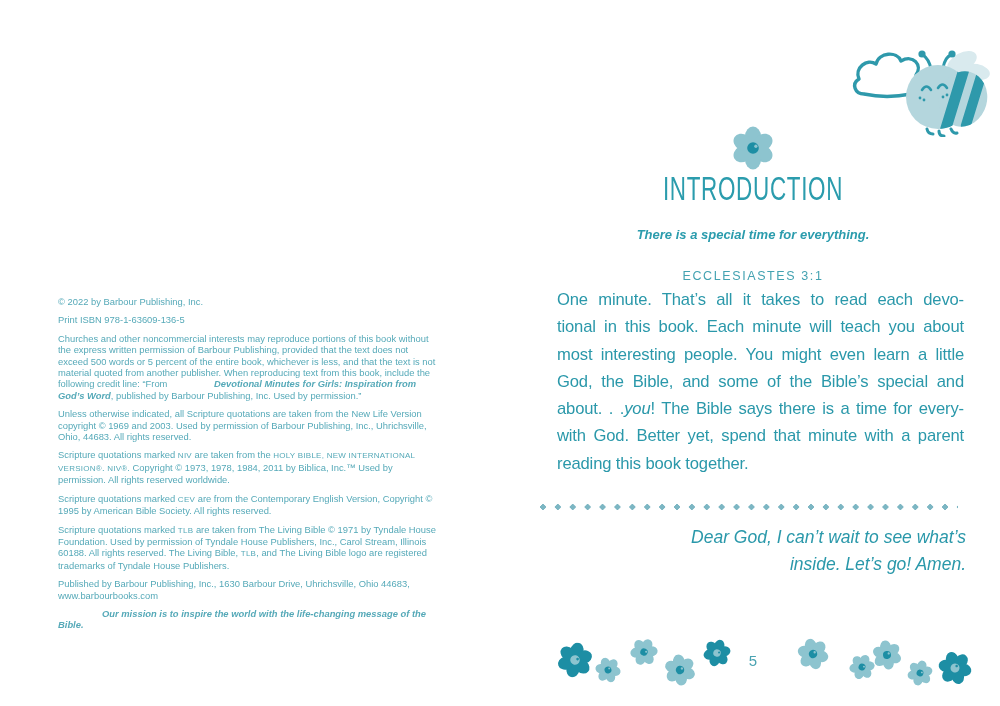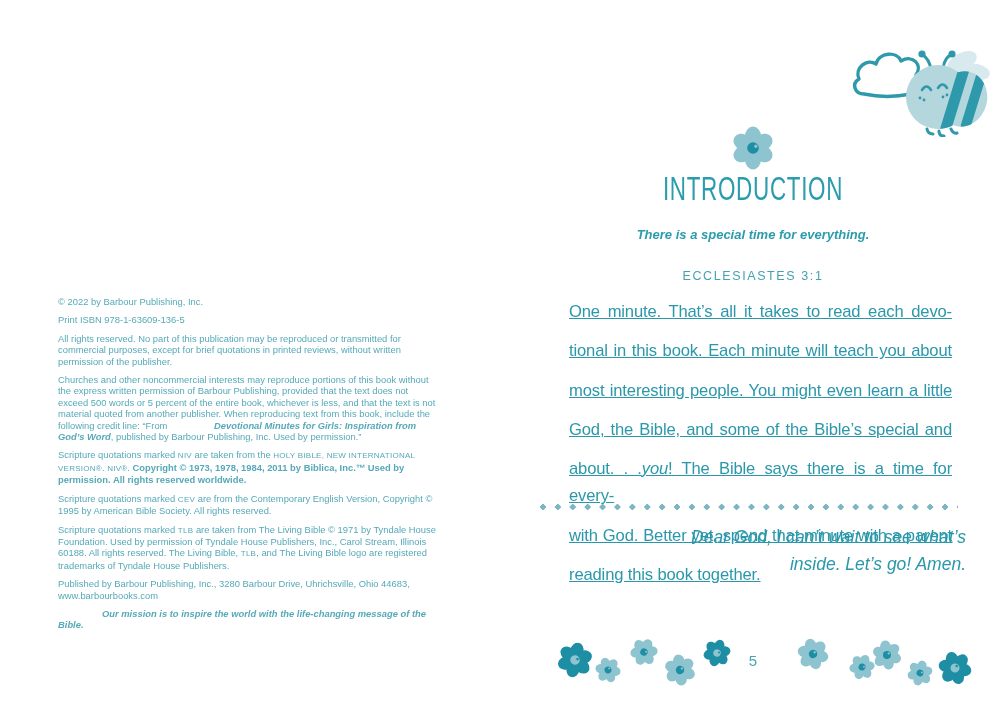--- a/index.html
+++ b/index.html
@@ -45,7 +45,7 @@
     position:absolute;left:557px;top:286px;width:407px;
     color:var(--body-teal);font-size:16.6px;line-height:27.3px;letter-spacing:-.15px;
   }
-  .body-block p{margin:12px;text-align:justify;text-align-last:justify;text-decoration:underline;}
+  .body-block p{margin:0;text-align:justify;text-align-last:justify;}
   .body-block p:last-child{text-align:right;text-align-last:left;}
   .dots{
     position:absolute;left:540px;top:504px;width:418px;height:6px;

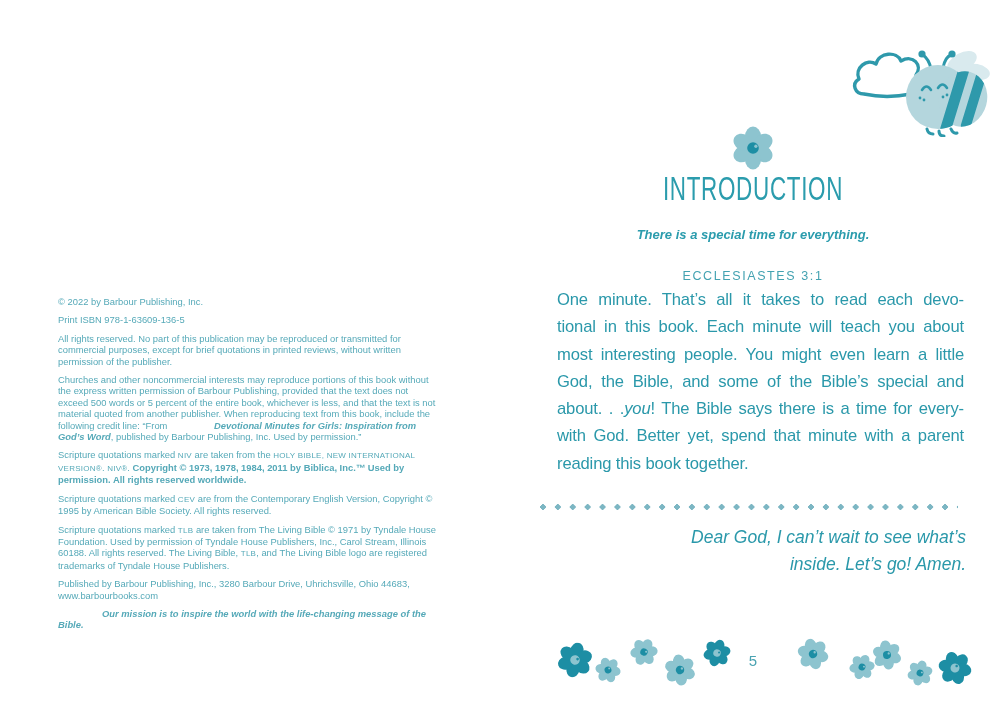--- a/index.html
+++ b/index.html
@@ -89,7 +89,6 @@
   <div class="copyright">
       <p><span>© 2022 by Barbour Publishing, Inc.</span></p>
       <p><span>Print ISBN 978-1-63609-136-5</span></p>
-      <p><span>All rights reserved. No part of this publication may be reproduced or transmitted for commercial purposes, except for brief quotations in printed reviews, without written permission of the publisher.</span></p>
       <p><span>Churches and other noncommercial interests may reproduce portions of this book without the express written permission of Barbour Publishing, provided that the text does not exceed 500 words or 5 percent of the entire book, whichever is less, and that the text is not material quoted from another publisher. When reproducing text from this book, include the following credit line: “From </span><span class="s-bolditalic">Devotional Minutes for Girls: Inspiration from God’s Word</span><span>, published by Barbour Publishing, Inc. Used by permission.”</span></p>
       <p><span>Scripture quotations marked </span><span class="s-sc">NIV</span><span> are taken from the </span><span class="s-sc">HOLY BIBLE, NEW INTERNATIONAL VERSION®</span><span>. </span><span class="s-sc">NIV®</span><span>. </span><span class="s-bold">Copyright © 1973, 1978, 1984, 2011 by Biblica, Inc.™ Used by permission. All rights reserved worldwide.</span></p>
       <p><span>Scripture quotations marked </span><span class="s-sc">CEV</span><span> are from the Contemporary English Version, Copyright © 1995 by American Bible Society. All rights reserved.</span></p>

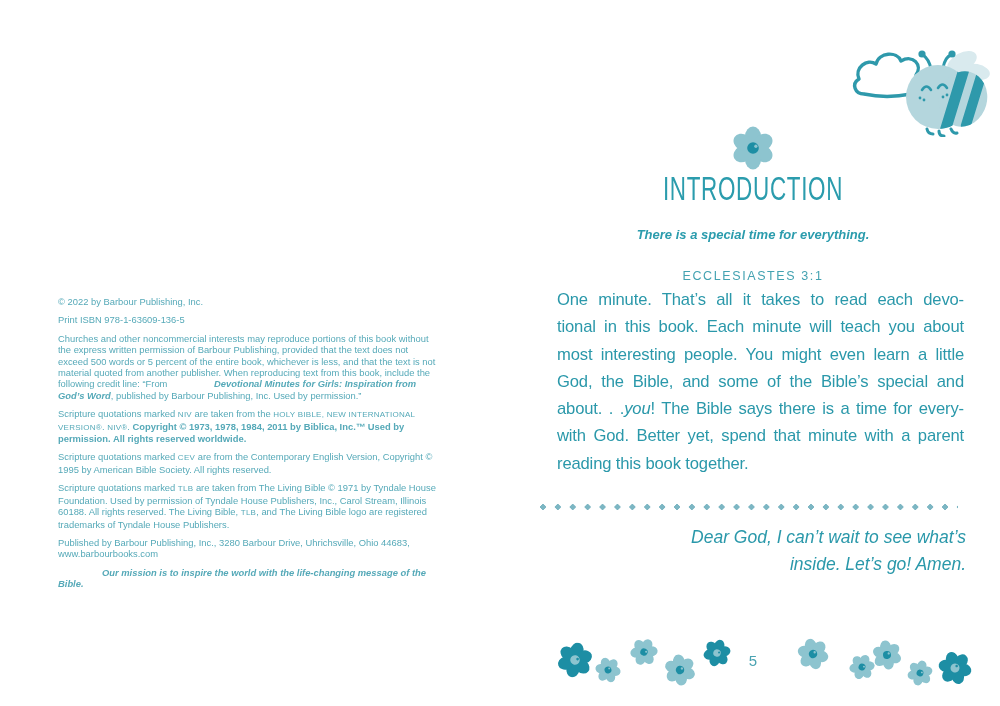--- a/index.html
+++ b/index.html
@@ -90,6 +90,7 @@
       <p><span>© 2022 by Barbour Publishing, Inc.</span></p>
       <p><span>Print ISBN 978-1-63609-136-5</span></p>
       <p><span>Churches and other noncommercial interests may reproduce portions of this book without the express written permission of Barbour Publishing, provided that the text does not exceed 500 words or 5 percent of the entire book, whichever is less, and that the text is not material quoted from another publisher. When reproducing text from this book, include the following credit line: “From </span><span class="s-bolditalic">Devotional Minutes for Girls: Inspiration from God’s Word</span><span>, published by Barbour Publishing, Inc. Used by permission.”</span></p>
+      <p><span>Unless otherwise indicated, all Scripture quotations are taken from the New Life Version copyright © 1969 and 2003. Used by permission of Barbour Publishing, Inc., Uhrichsville, Ohio, 44683. All rights reserved.</span></p>
       <p><span>Scripture quotations marked </span><span class="s-sc">NIV</span><span> are taken from the </span><span class="s-sc">HOLY BIBLE, NEW INTERNATIONAL VERSION®</span><span>. </span><span class="s-sc">NIV®</span><span>. </span><span class="s-bold">Copyright © 1973, 1978, 1984, 2011 by Biblica, Inc.™ Used by permission. All rights reserved worldwide.</span></p>
       <p><span>Scripture quotations marked </span><span class="s-sc">CEV</span><span> are from the Contemporary English Version, Copyright © 1995 by American Bible Society. All rights reserved.</span></p>
       <p><span>Scripture quotations marked </span><span class="s-sc">TLB</span><span> are taken from The Living Bible © 1971 by Tyndale House Foundation. Used by permission of Tyndale House Publishers, Inc., Carol Stream, Illinois 60188. All rights reserved. The Living Bible, </span><span class="s-sc">TLB</span><span>, and The Living Bible logo are registered trademarks of Tyndale House Publishers.</span></p>

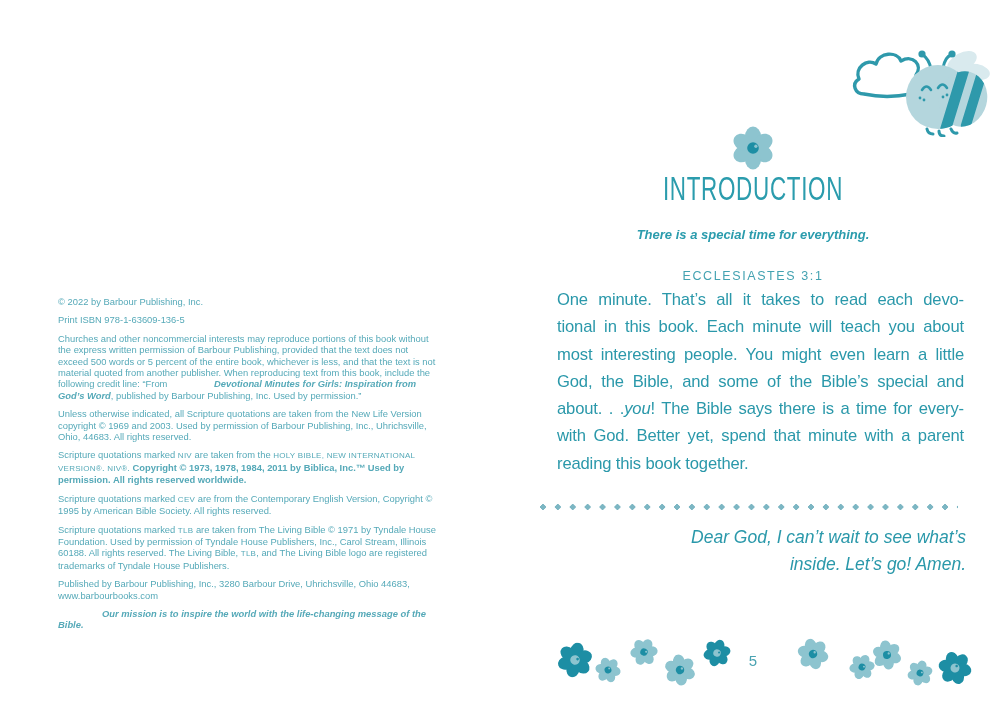--- a/index.html
+++ b/index.html
@@ -19,7 +19,7 @@
     color:var(--left-text);font-size:9.4px;line-height:11.4px;text-align:left;
   }
   .copyright p{margin:0 0 7px 16px;}
-  .s-bold{font-weight:bold;text-align:right;}
+  .s-bold{font-weight:normal;text-align:right;}
   .s-italic{font-style:italic;}
   .s-bolditalic{font-weight:bold;font-style:italic;padding-left:44px;}
   .s-sc{font-size:8px;letter-spacing:.25px;}

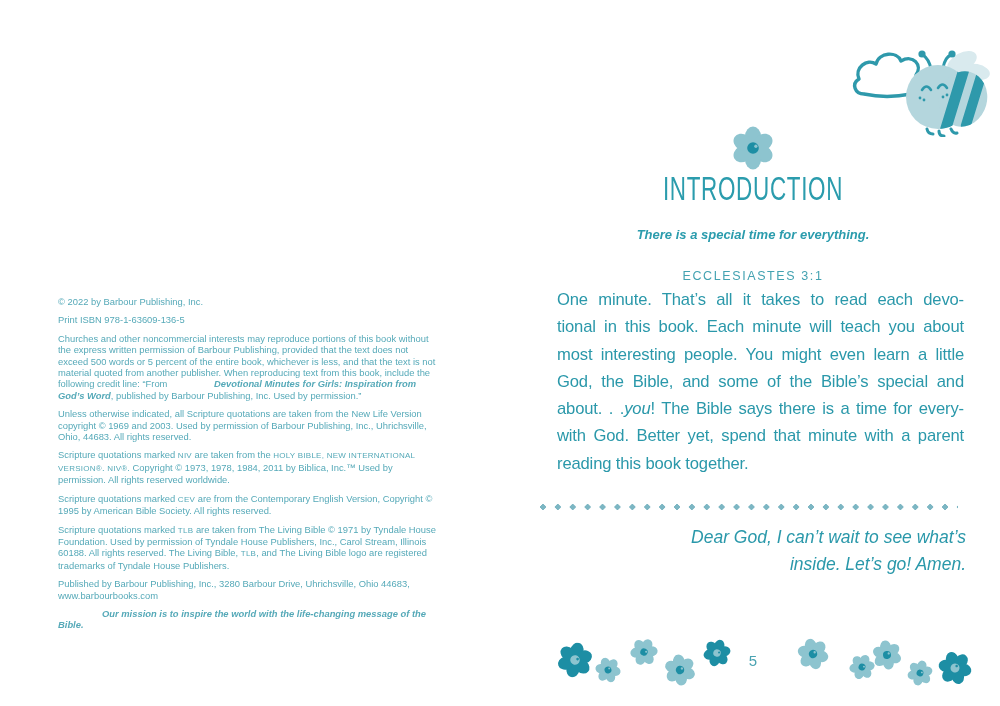--- a/index.html
+++ b/index.html
@@ -94,7 +94,7 @@
       <p><span>Scripture quotations marked </span><span class="s-sc">NIV</span><span> are taken from the </span><span class="s-sc">HOLY BIBLE, NEW INTERNATIONAL VERSION®</span><span>. </span><span class="s-sc">NIV®</span><span>. </span><span class="s-bold">Copyright © 1973, 1978, 1984, 2011 by Biblica, Inc.™ Used by permission. All rights reserved worldwide.</span></p>
       <p><span>Scripture quotations marked </span><span class="s-sc">CEV</span><span> are from the Contemporary English Version, Copyright © 1995 by American Bible Society. All rights reserved.</span></p>
       <p><span>Scripture quotations marked </span><span class="s-sc">TLB</span><span> are taken from The Living Bible © 1971 by Tyndale House Foundation. Used by permission of Tyndale House Publishers, Inc., Carol Stream, Illinois 60188. All rights reserved. The Living Bible, </span><span class="s-sc">TLB</span><span>, and The Living Bible logo are registered trademarks of Tyndale House Publishers.</span></p>
-      <p><span>Published by Barbour Publishing, Inc., 3280 Barbour Drive, Uhrichsville, Ohio 44683, www.barbourbooks.com</span></p>
+      <p><span>Published by Barbour Publishing, Inc., 1630 Barbour Drive, Uhrichsville, Ohio 44683, www.barbourbooks.com</span></p>
       <p><span class="s-bolditalic">Our mission is to inspire the world with the life-changing message of the Bible.</span></p>
     </div>
 

